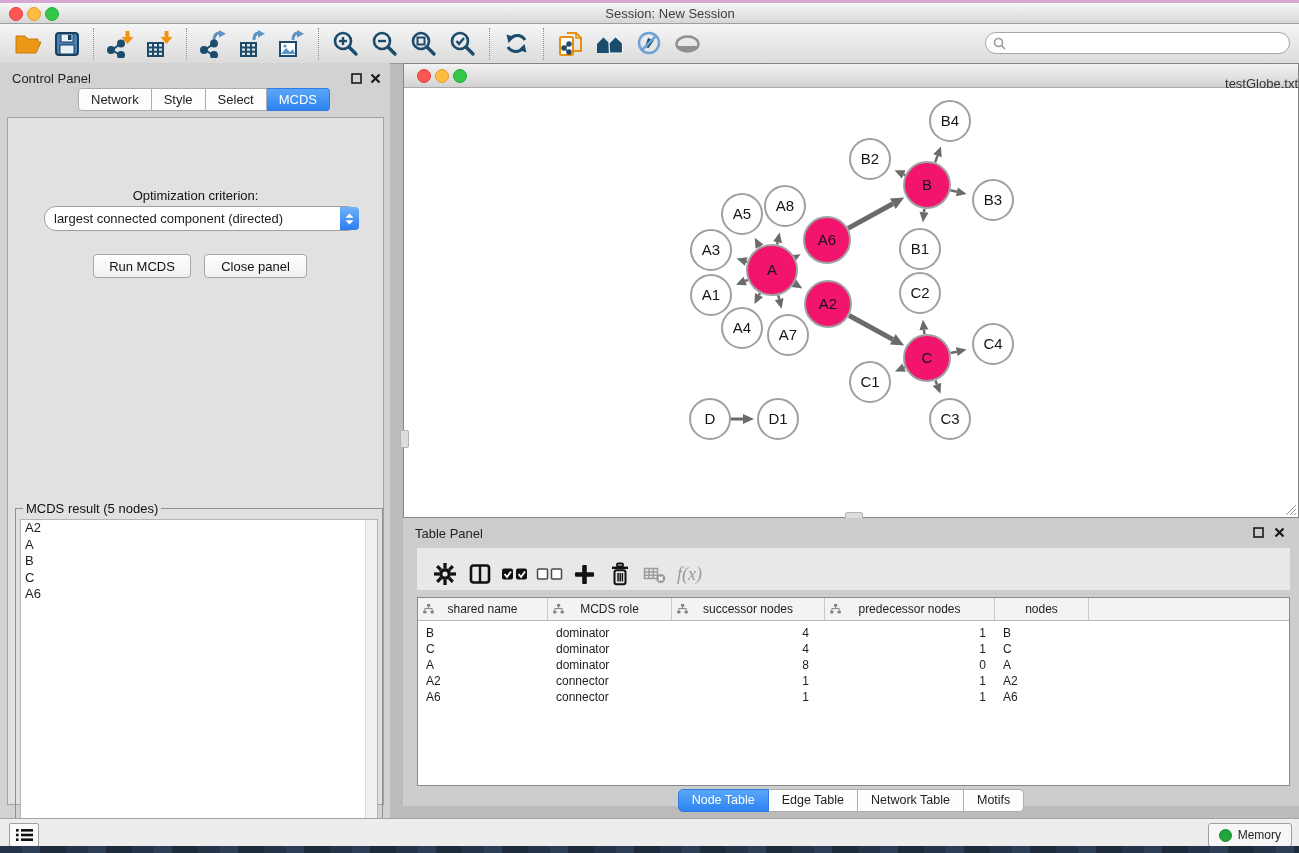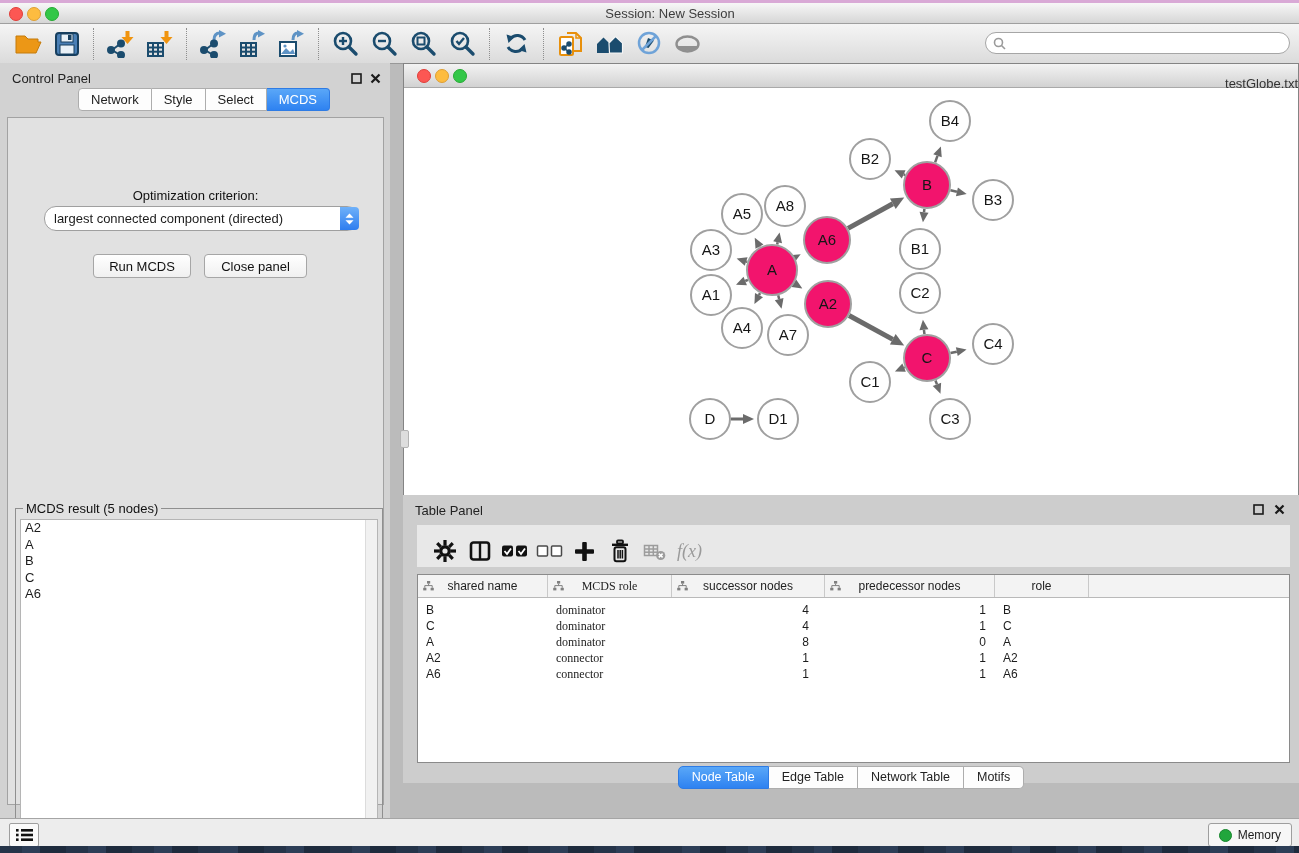--- a/index.html
+++ b/index.html
@@ -66,7 +66,7 @@
   .edge-thumb-h{position:absolute;left:441px;bottom:-4px;width:16px;height:7px;background:#DDDDDD;
                 border:1px solid #B3B3B3;border-radius:2px;}
   
-  .table-panel{position:absolute;left:403px;top:495px;width:896px;height:288px;background:#CDCDCD;}
+  .table-panel{position:absolute;left:403px;top:518px;width:896px;height:288px;background:#CDCDCD;}
   .tp-toolbar{position:absolute;left:14px;top:30px;width:873px;height:42px;background:#E8E8E8;
               display:flex;align-items:center;padding-left:10px;box-sizing:border-box;}
   .tp-ico{width:35px;display:flex;align-items:center;justify-content:center;flex:0 0 auto;margin-top:10px;}

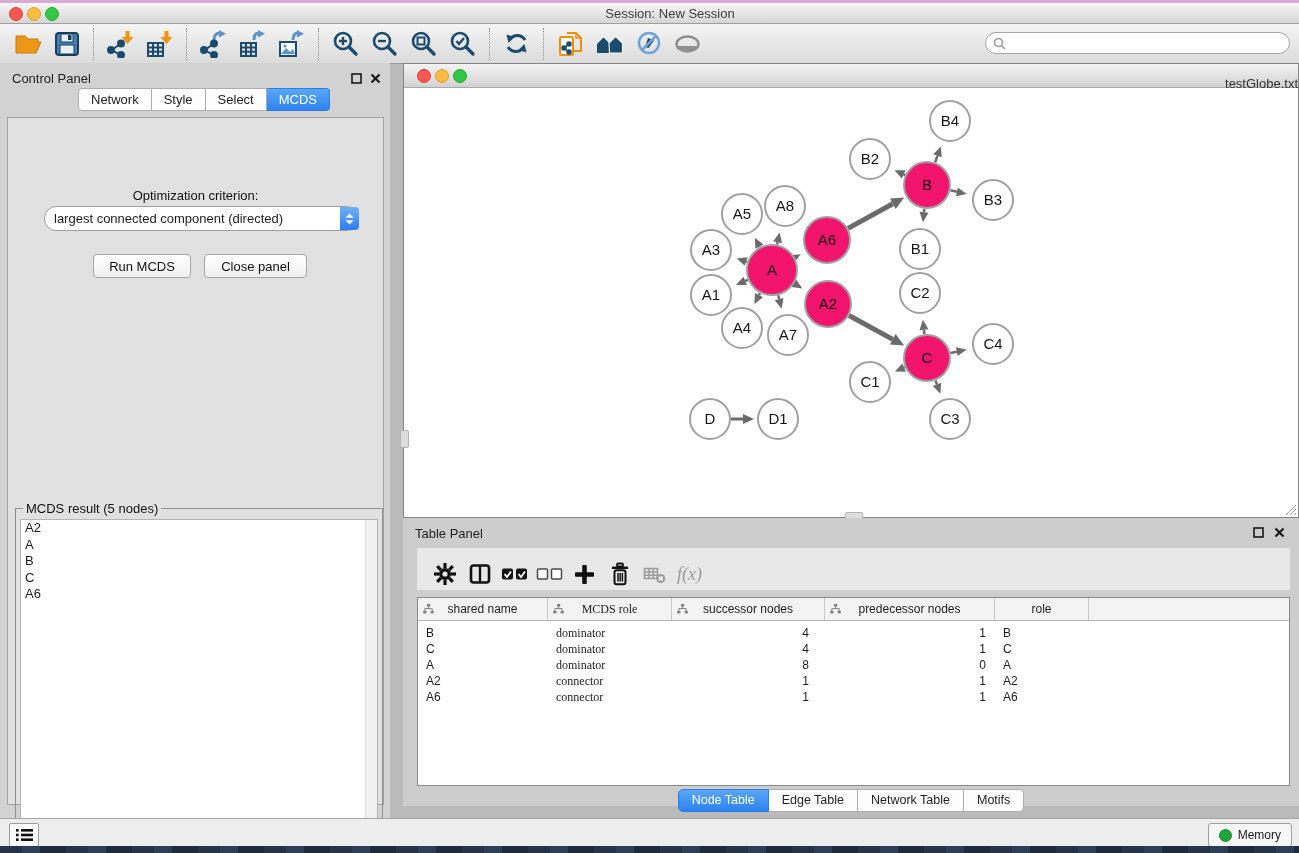--- a/index.html
+++ b/index.html
@@ -78,7 +78,7 @@
       font-size:12px;color:#222;border-right:1px solid #C9C9C9;box-sizing:border-box;}
   .th svg{position:absolute;left:5px;top:6px;}
   .th.filler{flex:1;border-right:none;}
-  .c0{width:130px;} .c1{width:124px;font-family:Liberation Serif, serif;} .c2{width:153px;} .c3{width:170px;} .c4{width:94px;}
+  .c0{width:130px;} .c1{width:124px;} .c2{width:153px;} .c3{width:170px;} .c4{width:94px;}
   .trow{display:flex;height:16px;align-items:center;font-size:12px;}
   .tcell{box-sizing:border-box;white-space:nowrap;}
   .al-left{padding-left:8px;text-align:left;} 

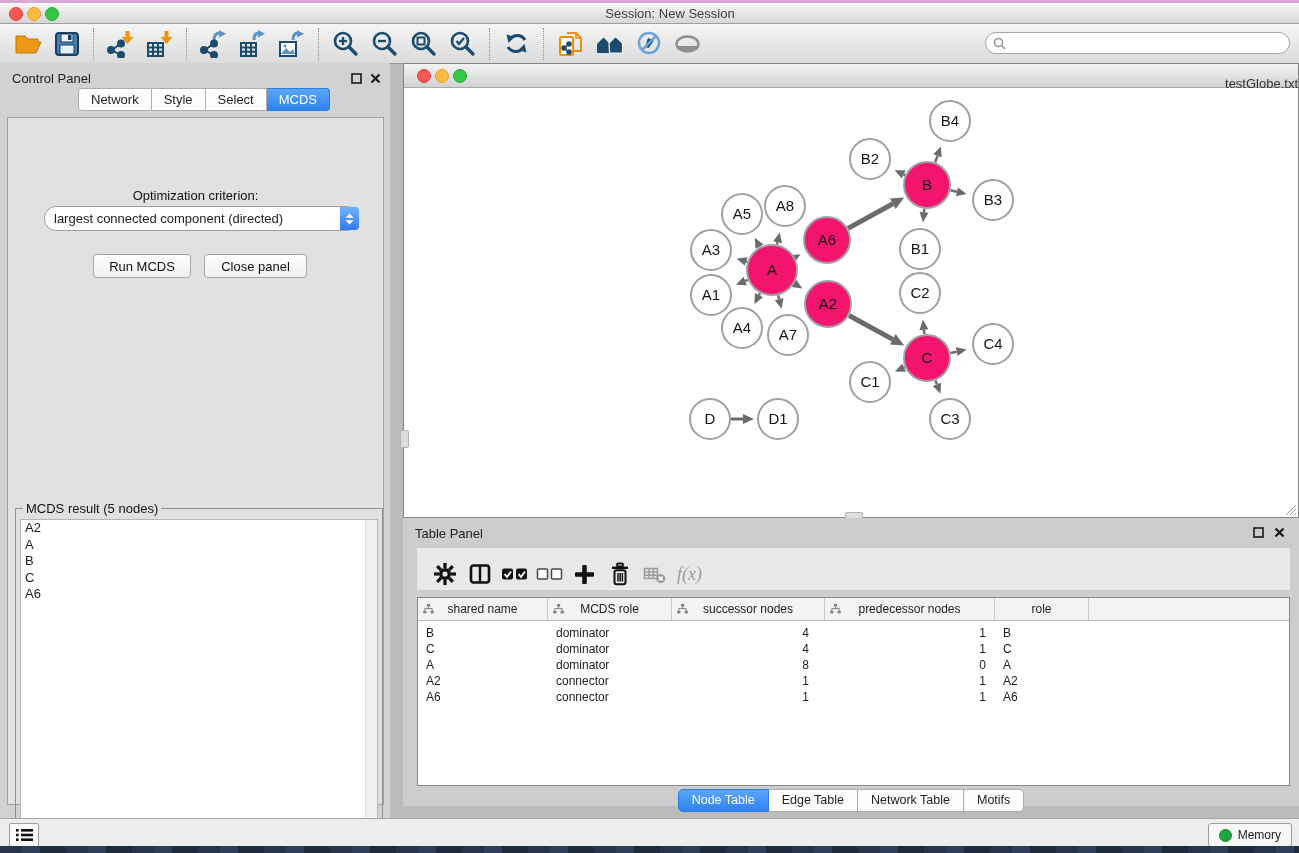--- a/index.html
+++ b/index.html
@@ -546,7 +546,7 @@
           <span>predecessor nodes</span>
         </div>
         <div class="th c4">
-          <span>role</span>
+          <span>nodes</span>
         </div>
         <div class="th filler"></div>
       </div>

